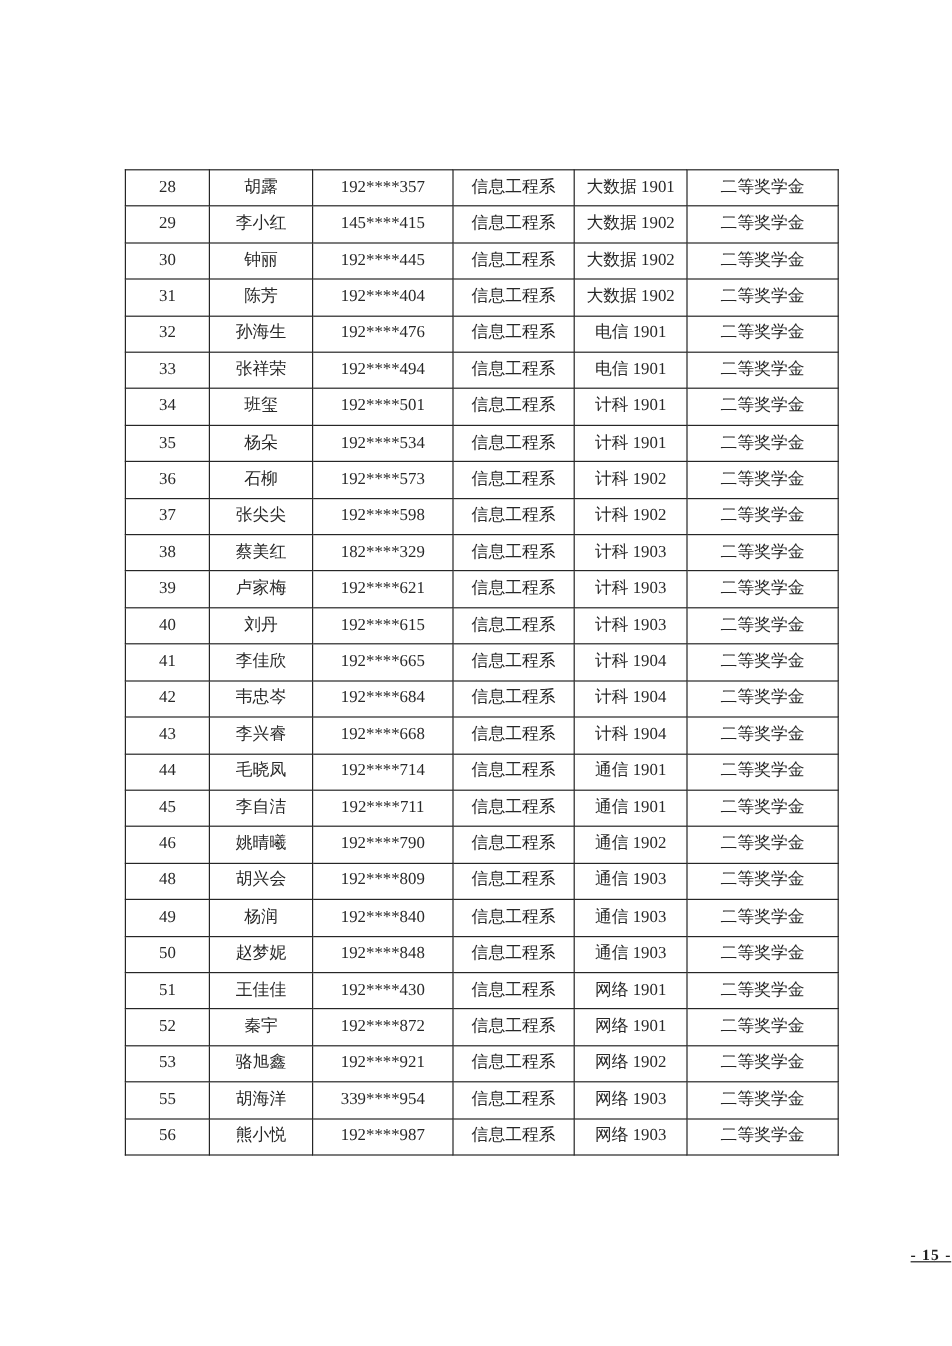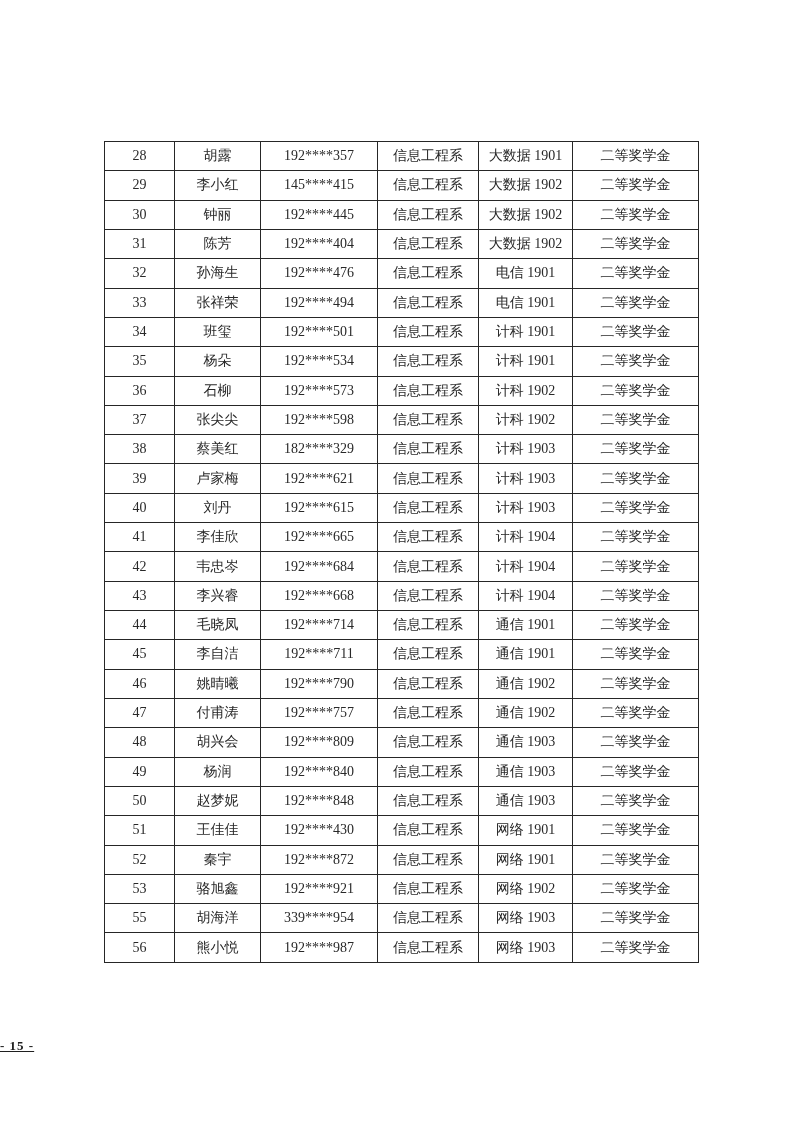--- a/index.html
+++ b/index.html
@@ -216,14 +216,6 @@
           <td>二等奖学金</td>
         </tr>
         <tr>
-          <td>47</td>
-          <td>付甫涛</td>
-          <td>192****757</td>
-          <td>信息工程系</td>
-          <td>通信 1902</td>
-          <td>二等奖学金</td>
-        </tr>
-        <tr>
           <td>48</td>
           <td>胡兴会</td>
           <td>192****809</td>

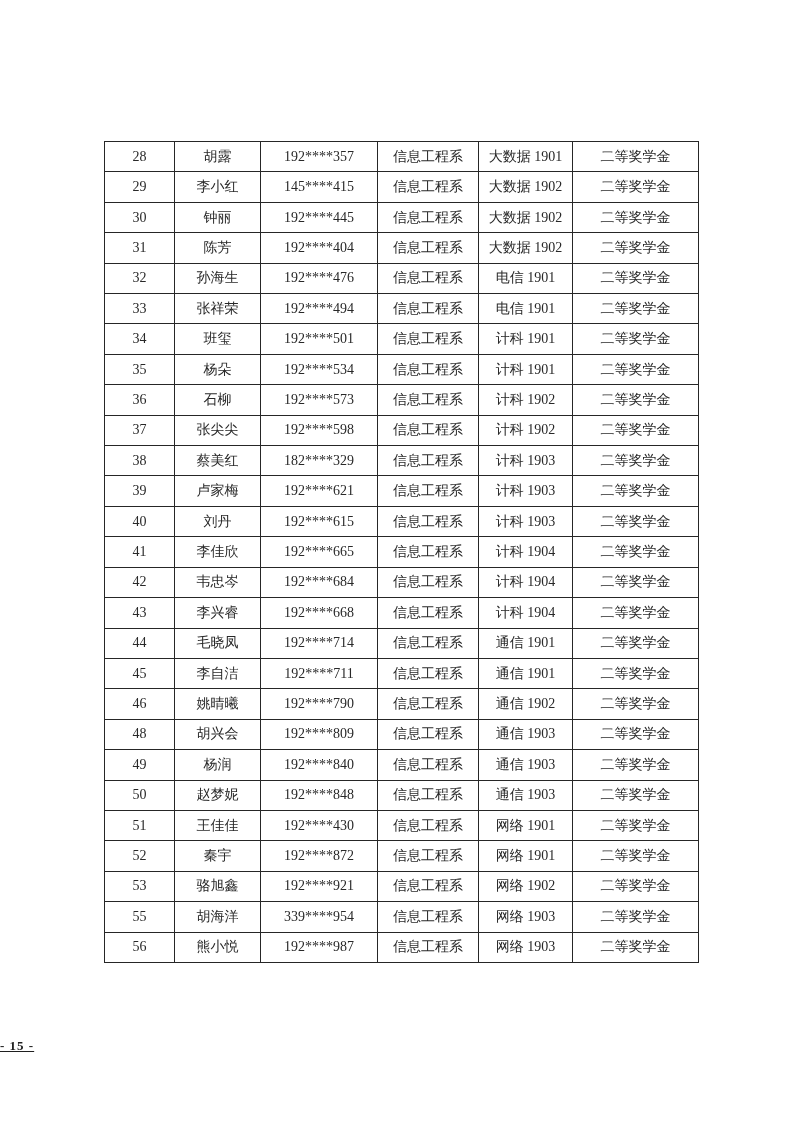--- a/index.html
+++ b/index.html
@@ -40,7 +40,7 @@
     left: 0;
     right: 0;
     top: 1038px;
-    text-align: left;
+    text-align: right;
     font-size: 13px;
     font-weight: bold;
     letter-spacing: 1px;

